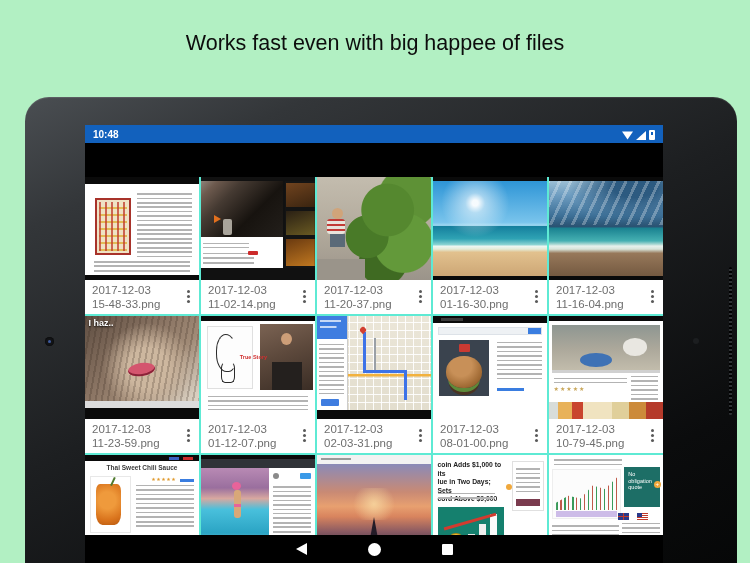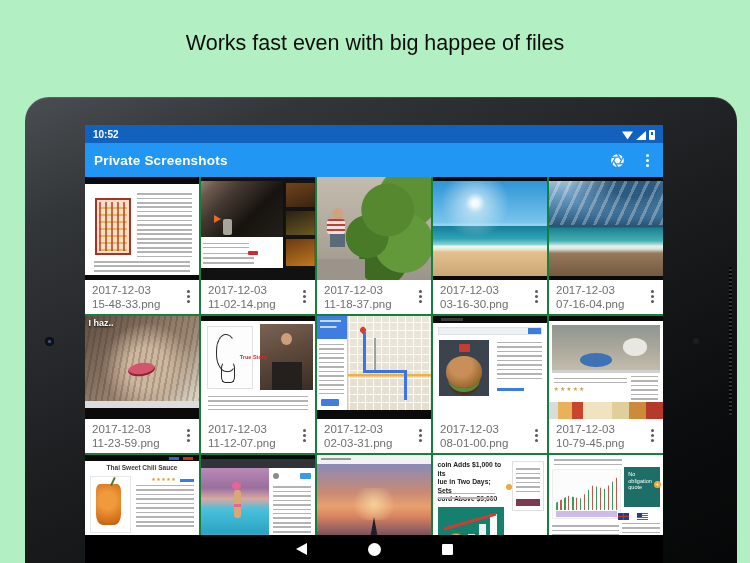--- a/index.html
+++ b/index.html
@@ -299,7 +299,7 @@
   <div class="screen">
 
     <div class="statusbar">
-      <span class="sb-time">10:52</span>
+      <span class="sb-time">10:48</span>
       <div class="sb-icons">
         <div class="ic-wifi"></div>
         <div class="ic-sig"></div>

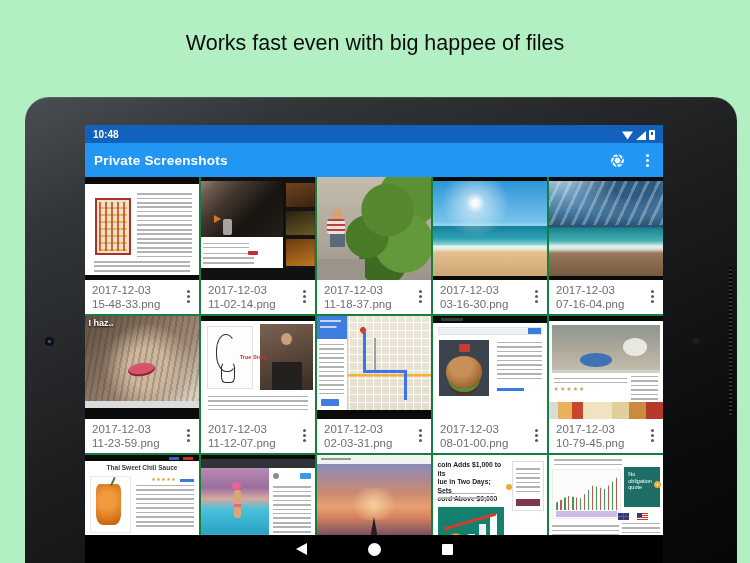--- a/index.html
+++ b/index.html
@@ -307,25 +307,6 @@
       </div>
     </div>
 
-    <div class="appbar">
-      <span class="app-title">Private Screenshots</span>
-      <div class="btn-shutter">
-        <svg width="17" height="17" viewBox="0 0 24 24">
-          <circle cx="12" cy="12" r="9" fill="#ffffff"></circle>
-          <g stroke="#2196f3" stroke-width="1.8" stroke-linecap="round">
-            <line x1="12" y1="3" x2="16.5" y2="10.5"></line>
-            <line x1="19.79" y1="7.5" x2="15.55" y2="15.15"></line>
-            <line x1="19.79" y1="16.5" x2="11.05" y2="16.65"></line>
-            <line x1="12" y1="21" x2="7.5" y2="13.5"></line>
-            <line x1="4.21" y1="16.5" x2="8.45" y2="8.85"></line>
-            <line x1="4.21" y1="7.5" x2="12.95" y2="7.35"></line>
-          </g>
-        </svg>
-      </div>
-      <div class="btn-overflow">
-        <div class="odots"></div>
-      </div>
-    </div>
 
     <div class="grid">
 

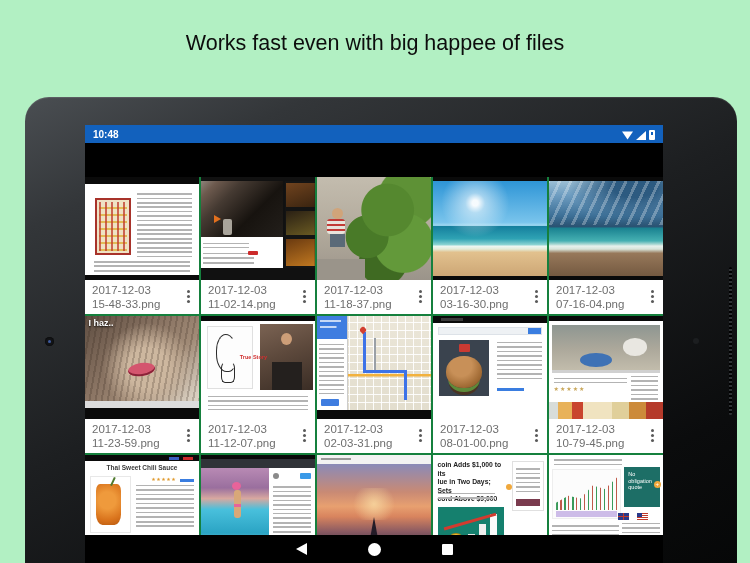--- a/index.html
+++ b/index.html
@@ -50,7 +50,7 @@
   
   .grid { position:absolute; top:52px; left:0; width:578px; height:386px;
           display:grid; grid-template-columns:repeat(5,1fr); grid-auto-rows:137px; gap:2px;
-          background:#15803d; overflow:hidden; }
+          background:#5eead4; overflow:hidden; }
   .cell { position:relative; background:#fff; overflow:hidden; cursor:pointer; }
   .thumb { position:absolute; top:0; left:0; right:0; height:103px; overflow:hidden; background:#fff; }
   .thumb * { position:absolute; }

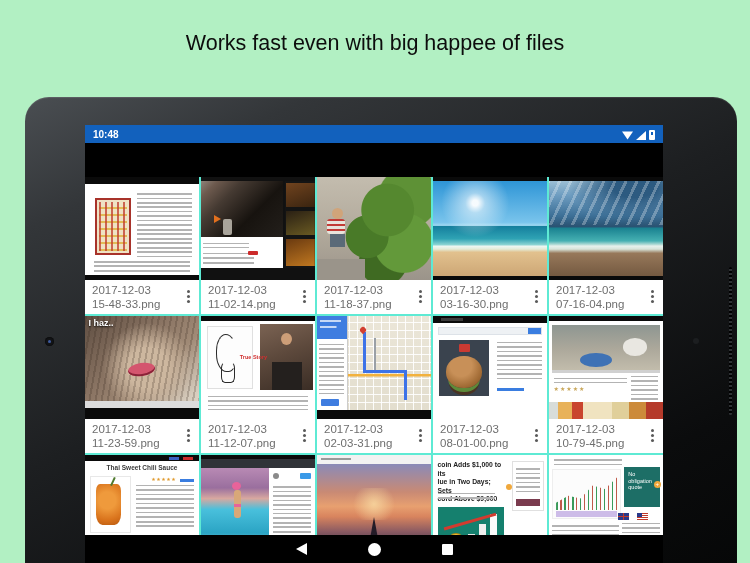--- a/index.html
+++ b/index.html
@@ -350,7 +350,7 @@
         </div>
         <div class="cfooter">
           <div class="cdate">2017-12-03</div>
-          <div class="cfile">11-18-37.png</div>
+          <div class="cfile">11-20-37.png</div>
           <div class="mdots"></div>
         </div>
       </div>

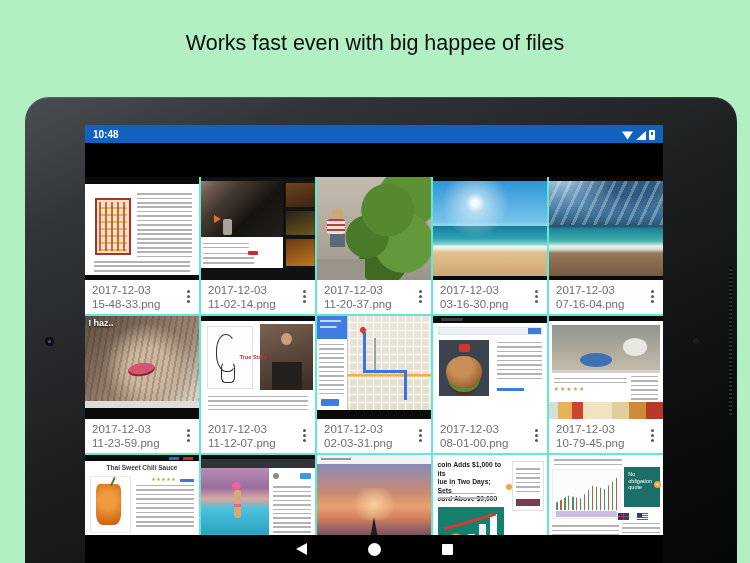--- a/index.html
+++ b/index.html
@@ -359,7 +359,7 @@
         <div class="thumb t4"></div>
         <div class="cfooter">
           <div class="cdate">2017-12-03</div>
-          <div class="cfile">03-16-30.png</div>
+          <div class="cfile">01-16-30.png</div>
           <div class="mdots"></div>
         </div>
       </div>

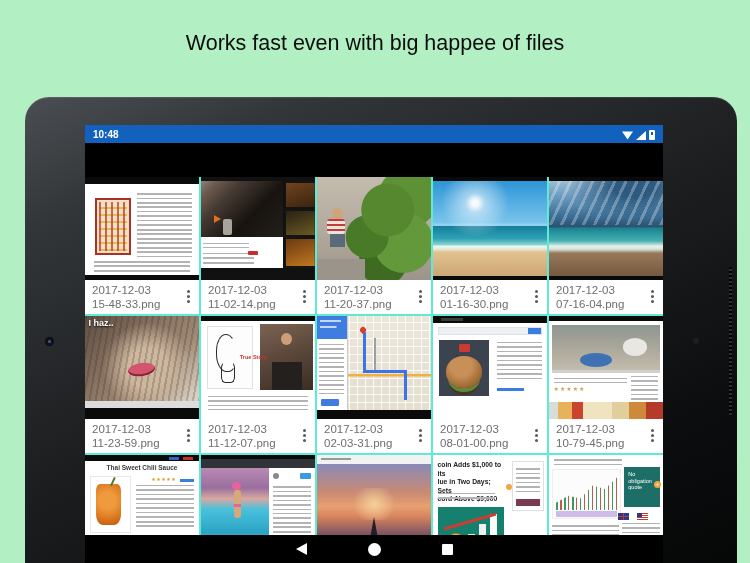--- a/index.html
+++ b/index.html
@@ -368,7 +368,7 @@
         <div class="thumb t5"></div>
         <div class="cfooter">
           <div class="cdate">2017-12-03</div>
-          <div class="cfile">07-16-04.png</div>
+          <div class="cfile">11-16-04.png</div>
           <div class="mdots"></div>
         </div>
       </div>

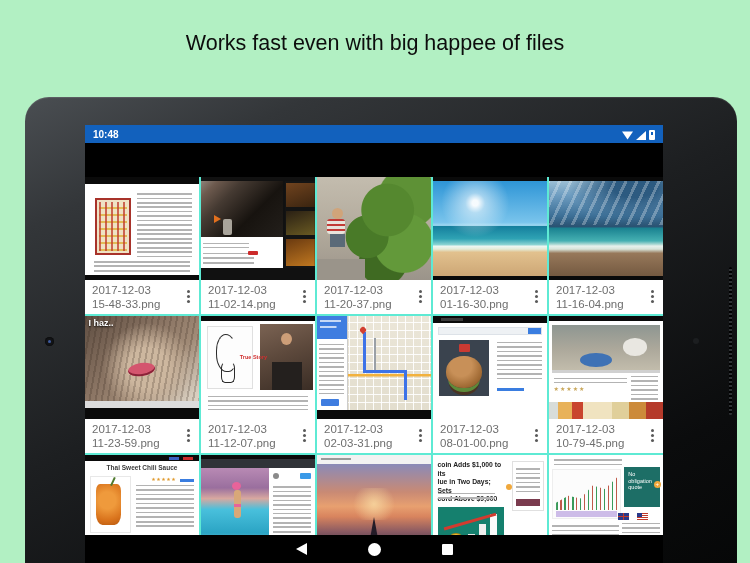--- a/index.html
+++ b/index.html
@@ -395,7 +395,7 @@
         </div>
         <div class="cfooter">
           <div class="cdate">2017-12-03</div>
-          <div class="cfile">11-12-07.png</div>
+          <div class="cfile">01-12-07.png</div>
           <div class="mdots"></div>
         </div>
       </div>

